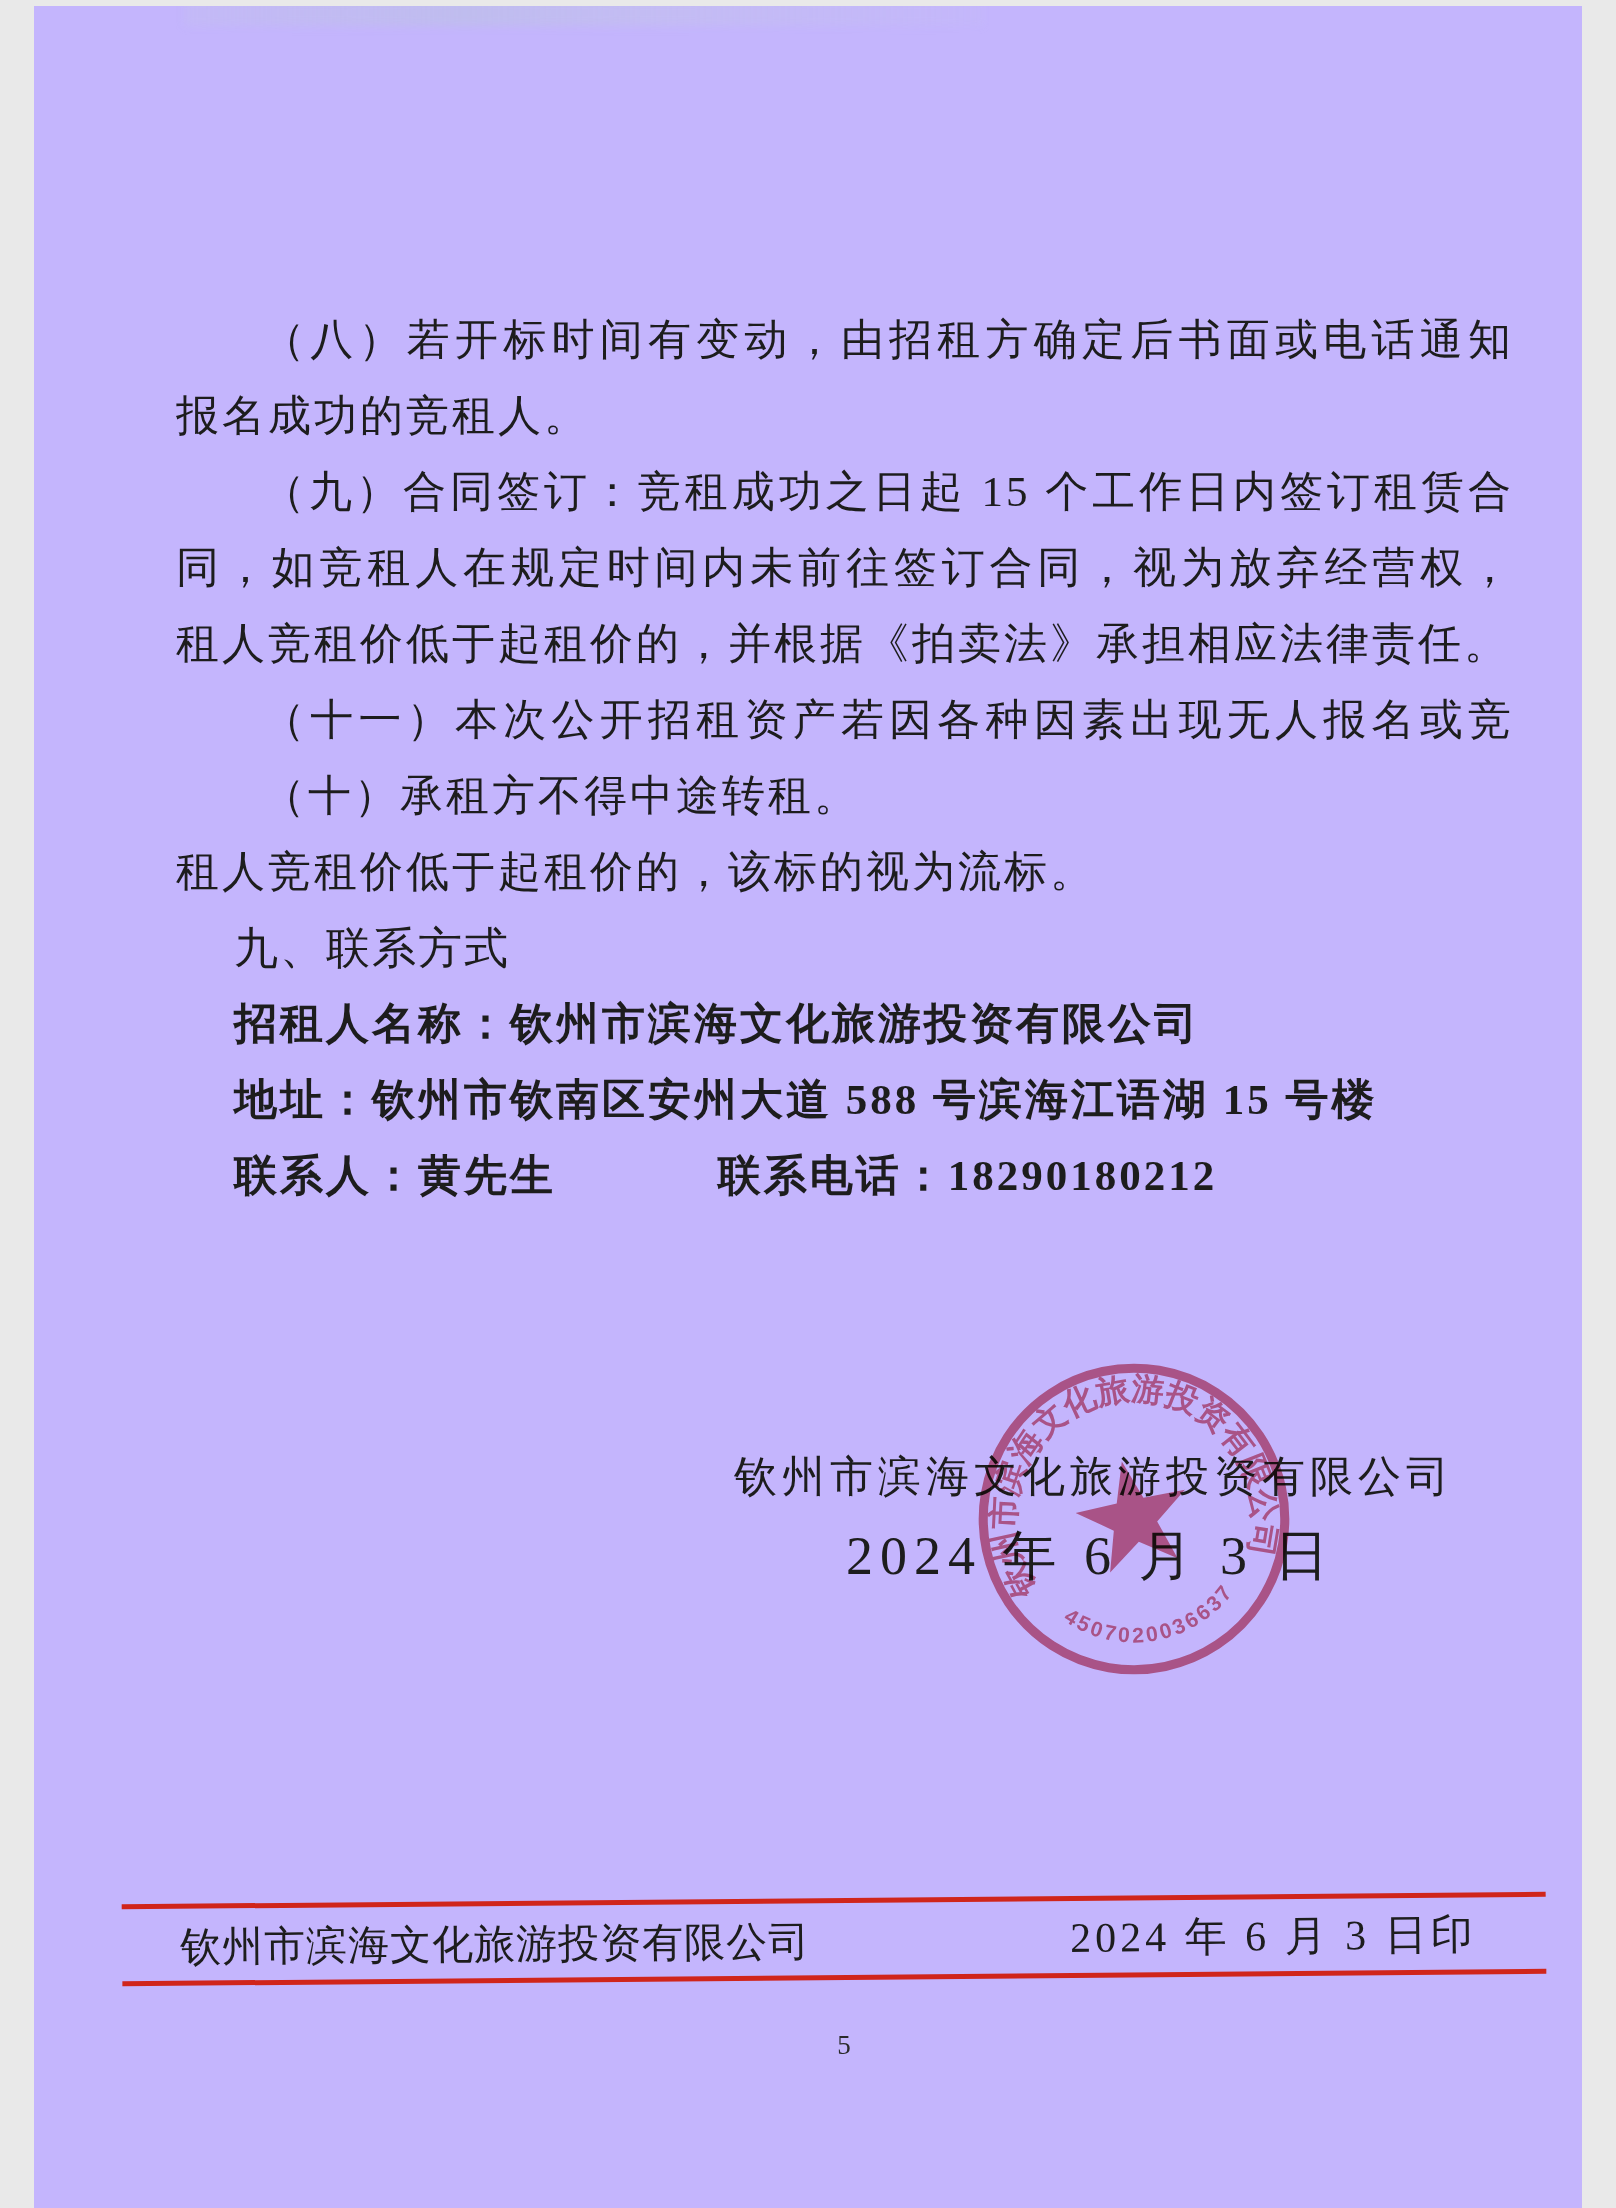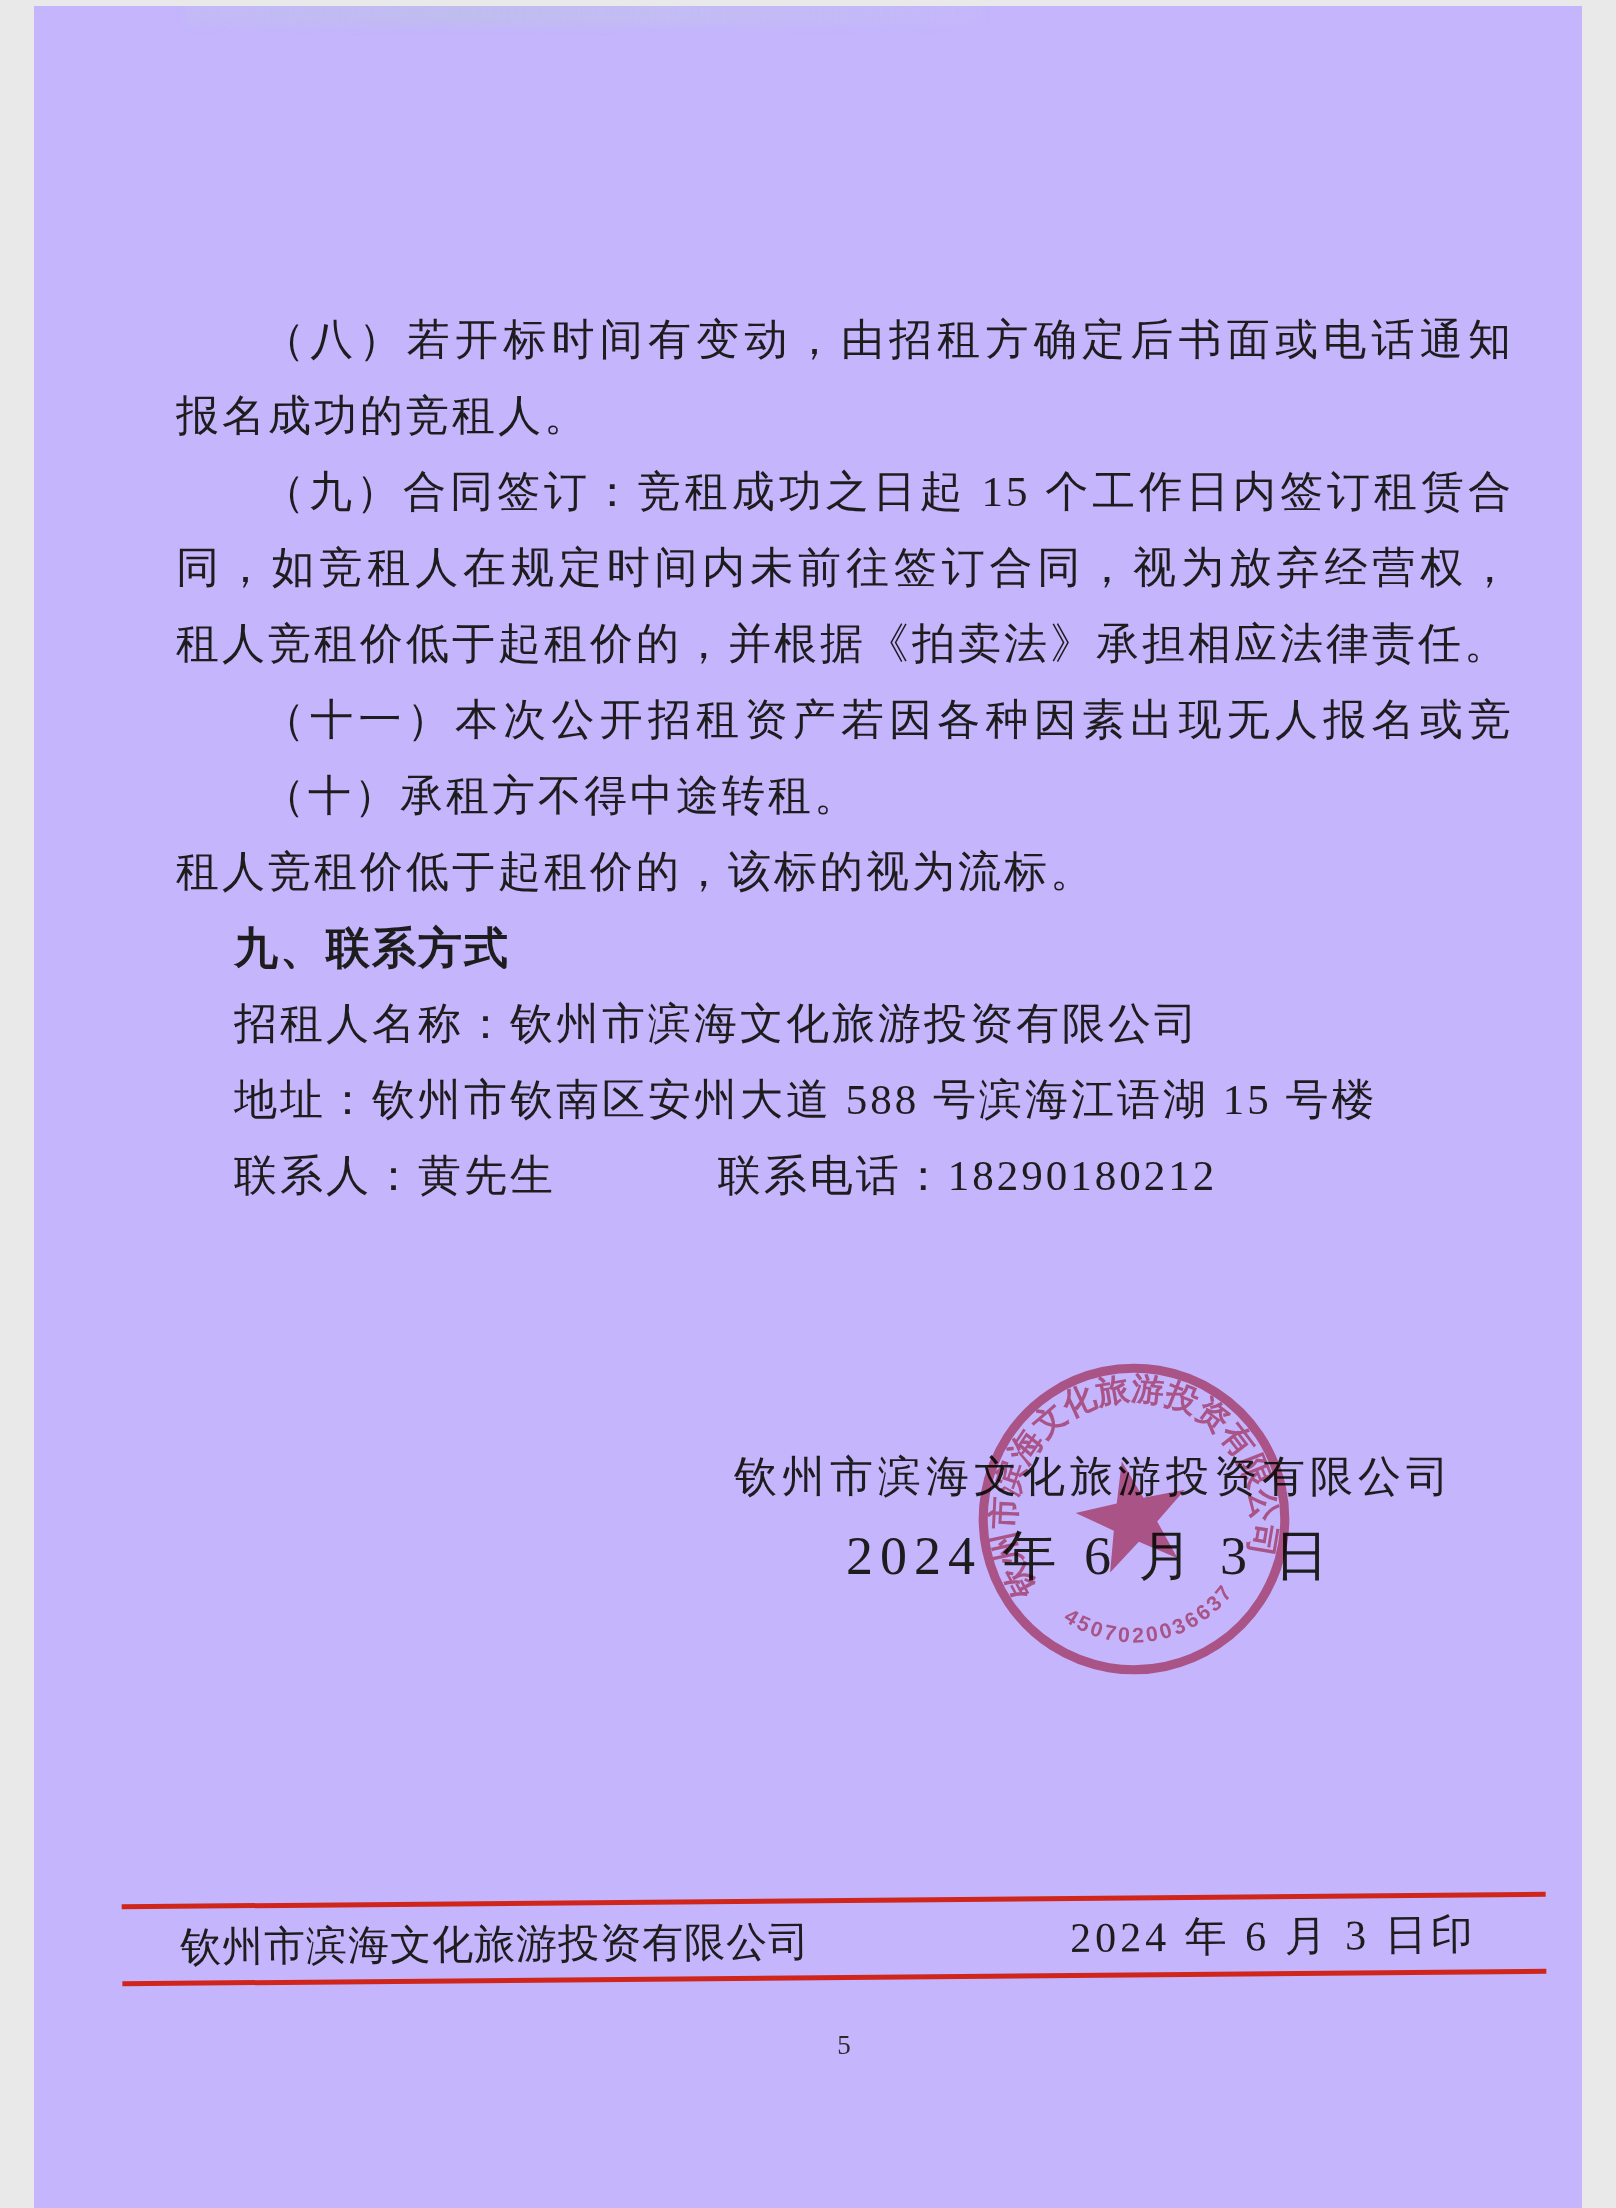--- a/index.html
+++ b/index.html
@@ -38,7 +38,7 @@
   .heading-line{
     height:76px;text-indent:58px;
     font-family:"Liberation Sans","DejaVu Sans",sans-serif;
-    font-weight:bold;font-size:44px;letter-spacing:2px;
+    font-weight:normal;font-size:44px;letter-spacing:2px;
   }
   .contact-line{height:76px;text-indent:58px;white-space:nowrap;}
   .contact-line .phone{margin-left:148px;text-align:right;}

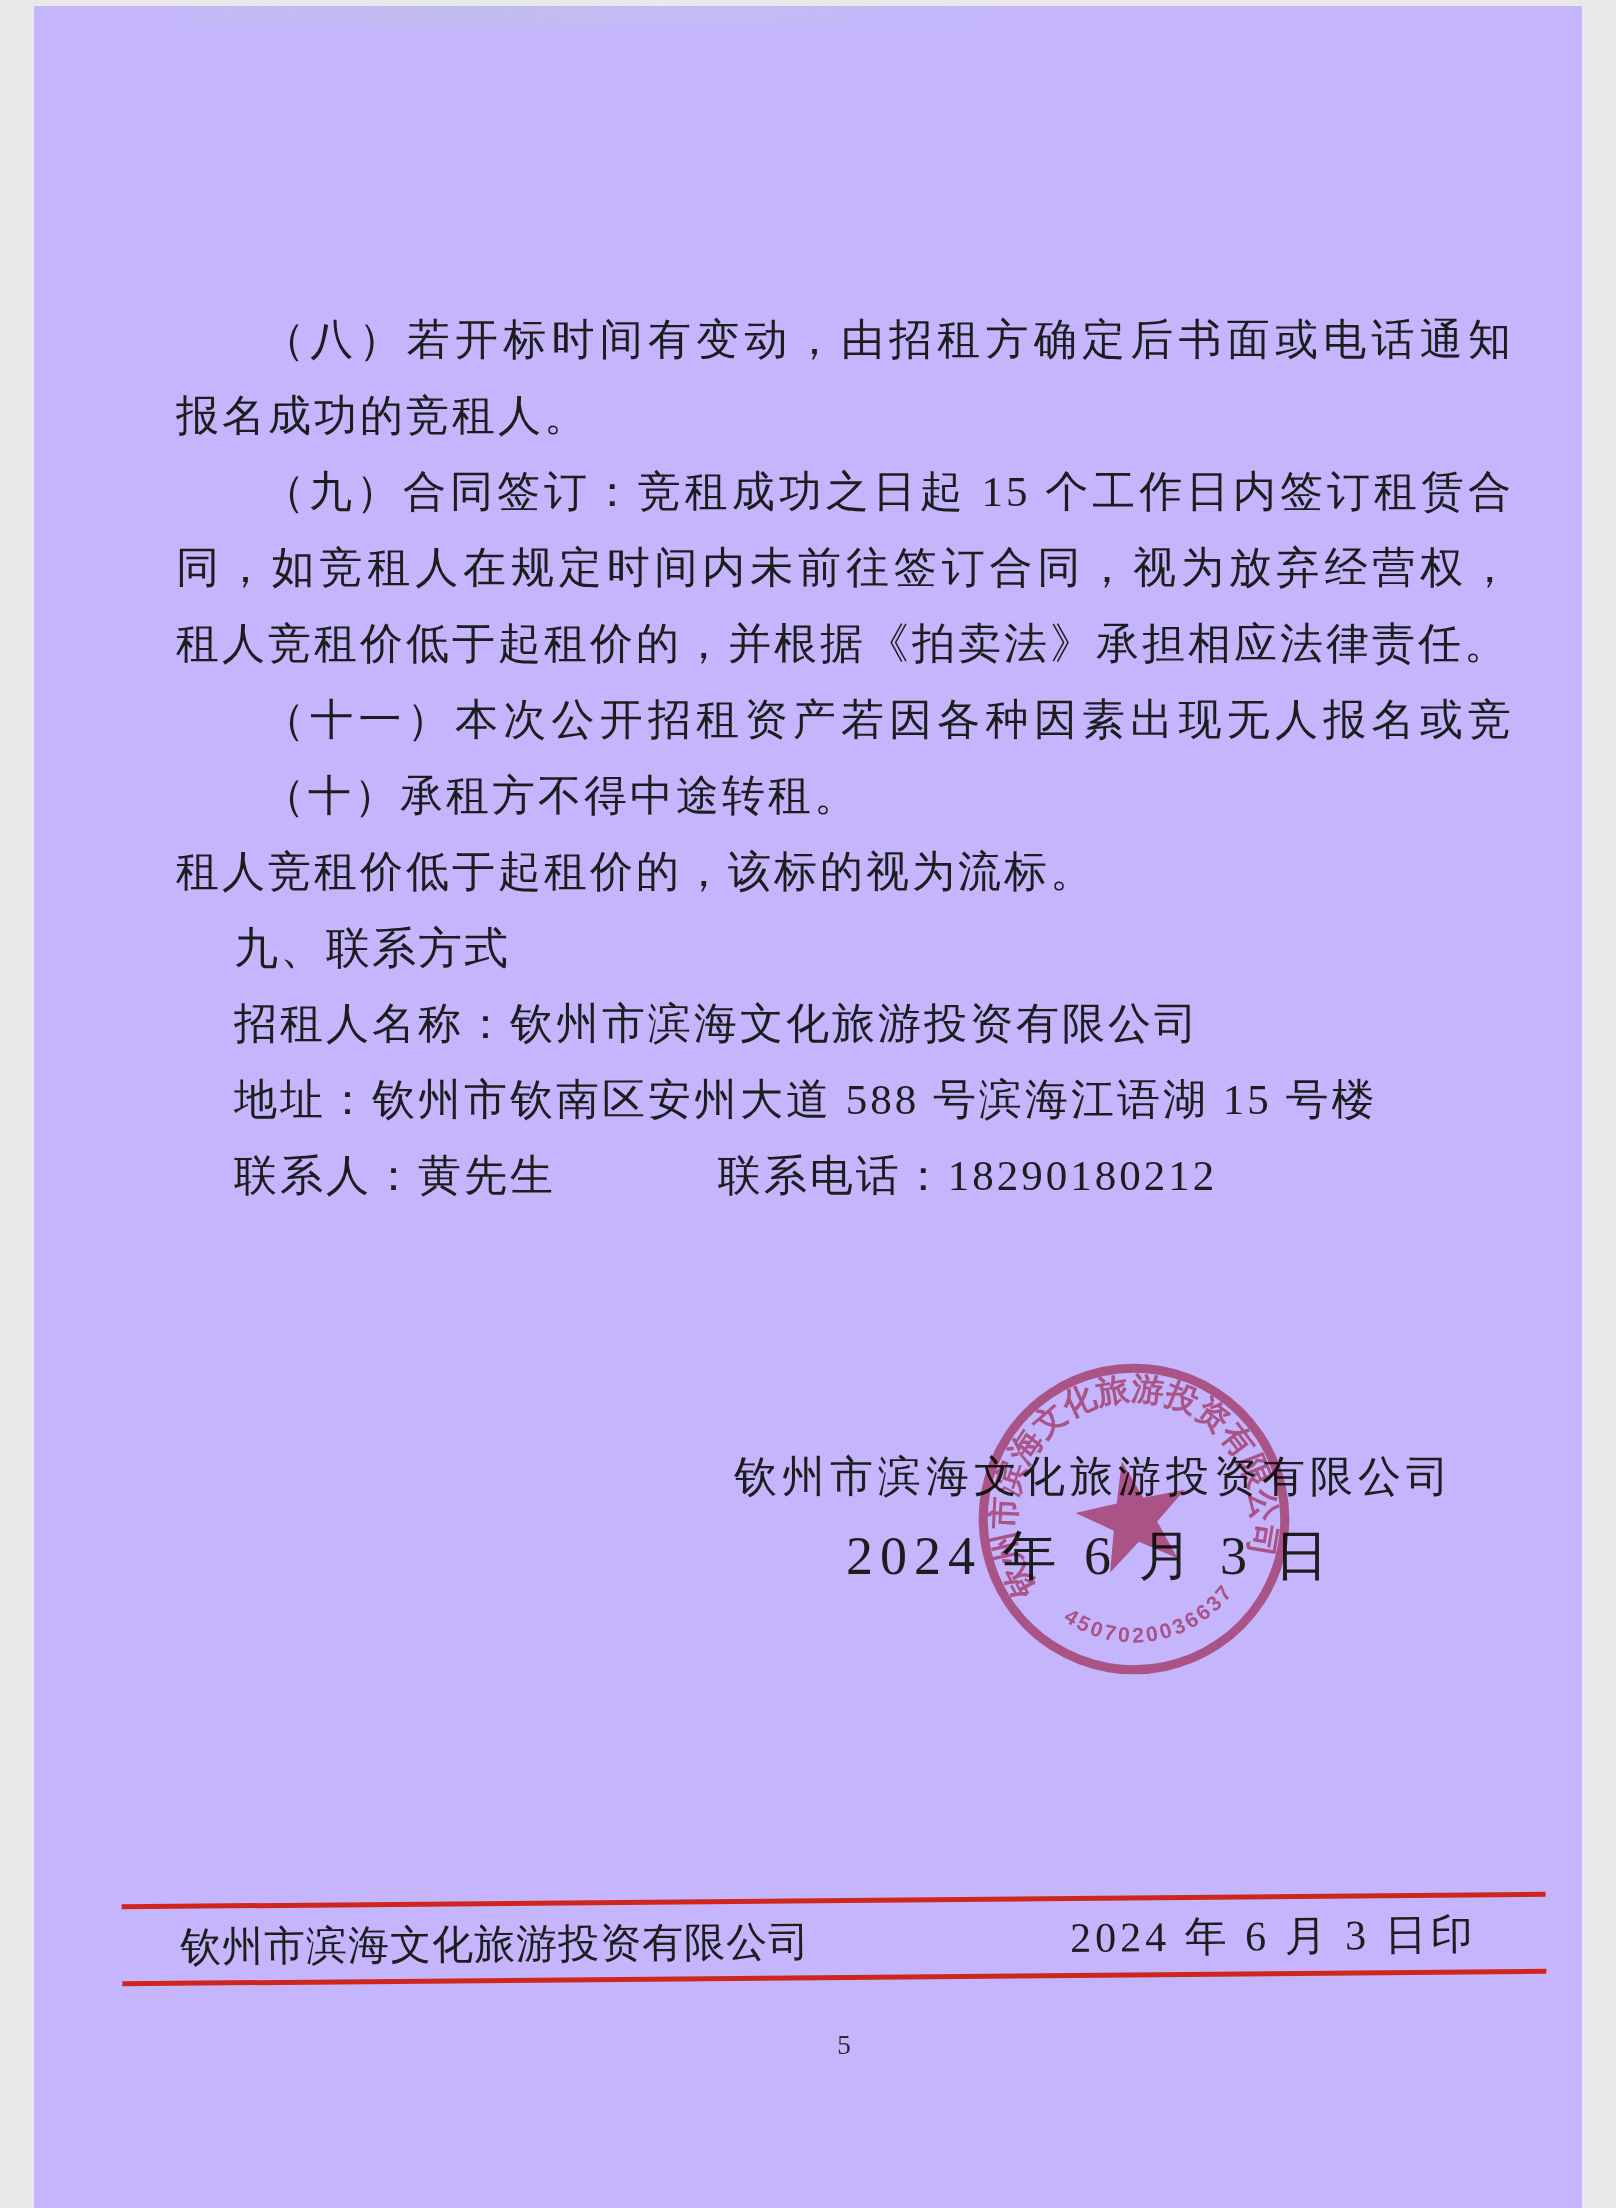--- a/index.html
+++ b/index.html
@@ -40,7 +40,7 @@
     font-family:"Liberation Sans","DejaVu Sans",sans-serif;
     font-weight:normal;font-size:44px;letter-spacing:2px;
   }
-  .contact-line{height:76px;text-indent:58px;white-space:nowrap;}
+  .contact-line{height:76px;text-indent:58px;white-space:nowrap;font-weight:bold;}
   .contact-line .phone{margin-left:148px;text-align:right;}
   .sig-company{
     position:absolute;left:700px;top:1442px;

